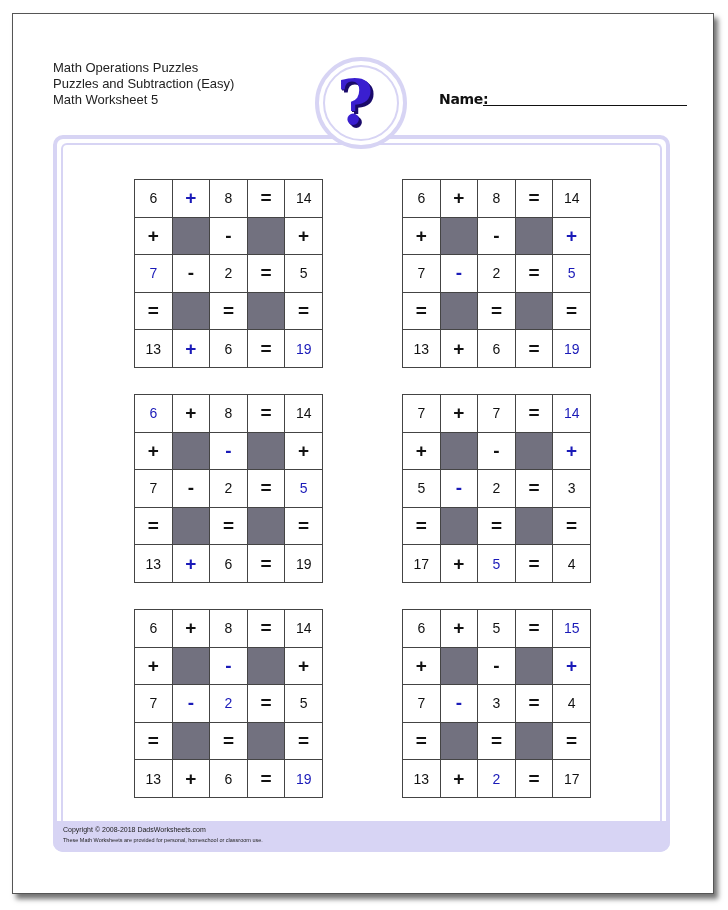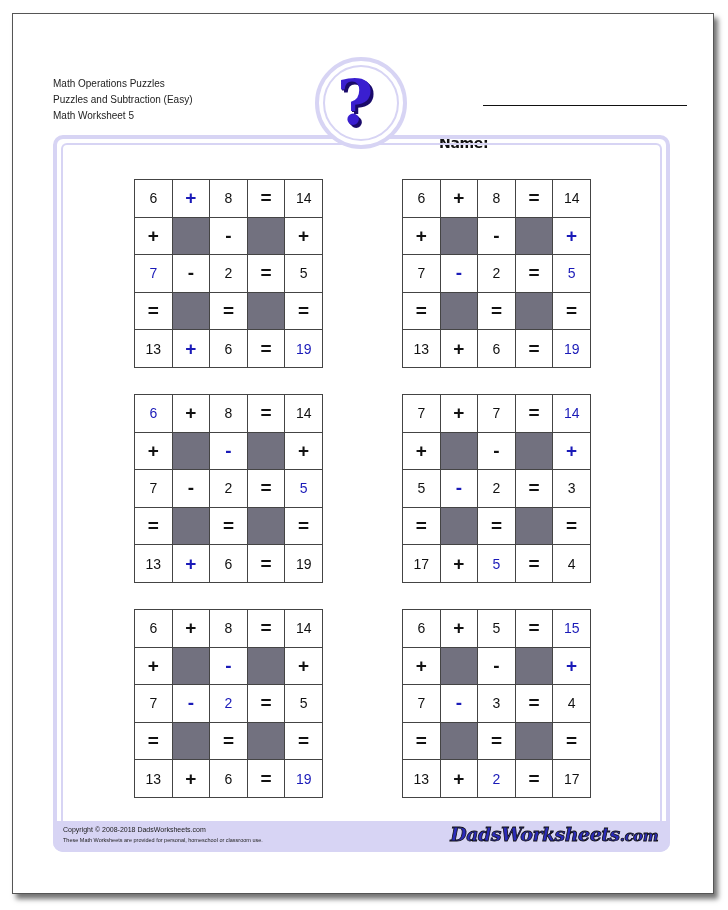--- a/index.html
+++ b/index.html
@@ -5,7 +5,7 @@
   html, body { margin:0; padding:0; }
   body { width:728px; height:910px; background:#ffffff; position:relative; overflow:hidden; font-family:"Liberation Sans", sans-serif; }
   .page { position:absolute; left:12px; top:13px; width:702px; height:881px; background:#fff; border:1px solid #555; box-shadow:4px 5px 5px rgba(0,0,0,0.55); box-sizing:border-box; }
-  .hdr { position:absolute; left:53px; top:76px; font-size:10px; line-height:16px; color:#222; }
+  .hdr { position:absolute; left:53px; top:60px; font-size:13px; line-height:16px; color:#222; }
   .hdr div { white-space:nowrap; }
   .name { position:absolute; left:439px; top:91px; font-size:14px; font-weight:bold; color:#111; font-family:"DejaVu Sans", sans-serif; letter-spacing:-0.3px;margin-top:44px; }
   .name-line { position:absolute; left:483px; top:105px; width:204px; height:0; border-bottom:1px solid #111; }

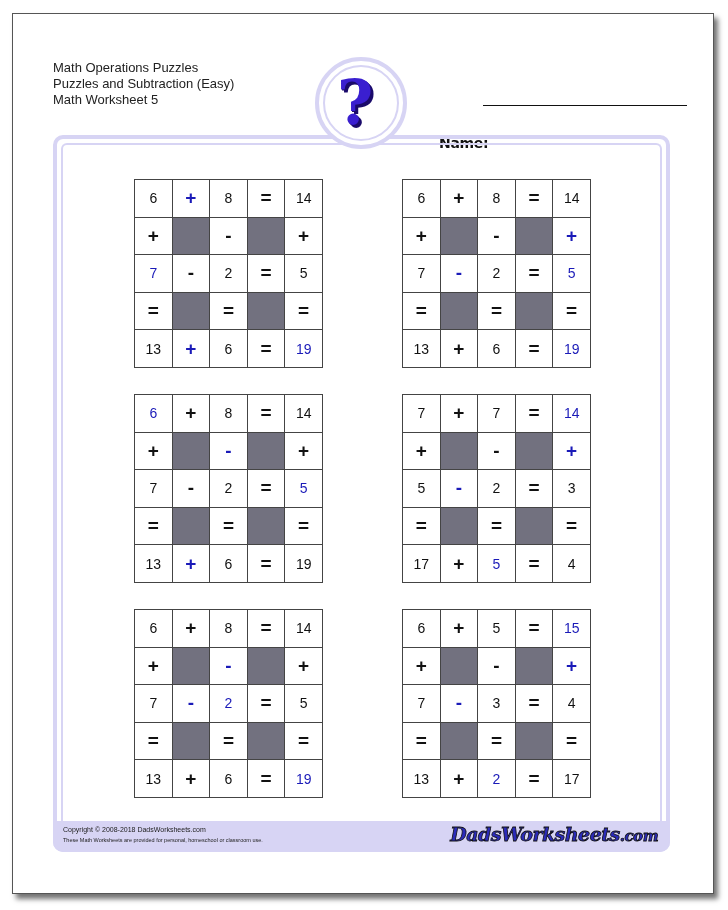--- a/index.html
+++ b/index.html
@@ -7,7 +7,7 @@
   .page { position:absolute; left:12px; top:13px; width:702px; height:881px; background:#fff; border:1px solid #555; box-shadow:4px 5px 5px rgba(0,0,0,0.55); box-sizing:border-box; }
   .hdr { position:absolute; left:53px; top:60px; font-size:13px; line-height:16px; color:#222; }
   .hdr div { white-space:nowrap; }
-  .name { position:absolute; left:439px; top:91px; font-size:14px; font-weight:bold; color:#111; font-family:"DejaVu Sans", sans-serif; letter-spacing:-0.3px;margin-top:44px; }
+  .name { position:absolute; left:439px; top:91px; font-size:14px; font-weight:bold; color:#111; font-family:"DejaVu Sans", sans-serif; letter-spacing:-0.3px; }
   .name-line { position:absolute; left:483px; top:105px; width:204px; height:0; border-bottom:1px solid #111; }
   .frame { position:absolute; left:53px; top:135px; width:617px; height:717px; border:4px solid #d7d4f4; border-radius:10px; box-sizing:border-box; }
   .frame-inner { position:absolute; left:4px; top:4px; right:4px; bottom:0; border:2px solid #d7d4f4; border-bottom:none; border-radius:6px 6px 0 0; }

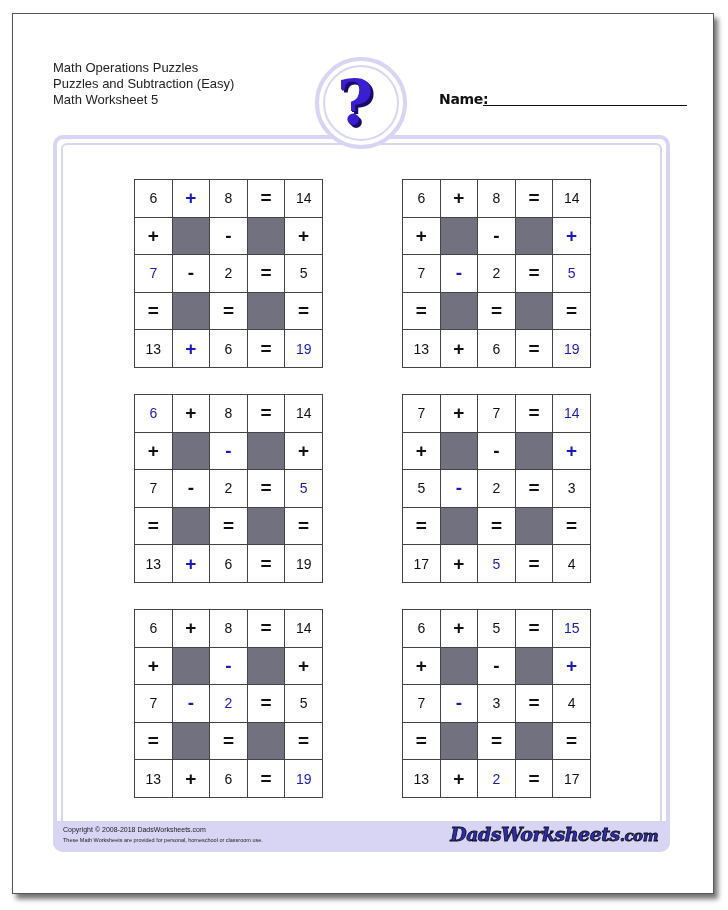--- a/index.html
+++ b/index.html
@@ -216,7 +216,6 @@
 <div class="footer">
   <div class="copy1">Copyright © 2008-2018 DadsWorksheets.com</div>
   <div class="copy2">These Math Worksheets are provided for personal, homeschool or classroom use.</div>
-  <div class="brand"><span>DadsWorksheets</span><small>.com</small></div>
 </div>
 
 </body></html>

